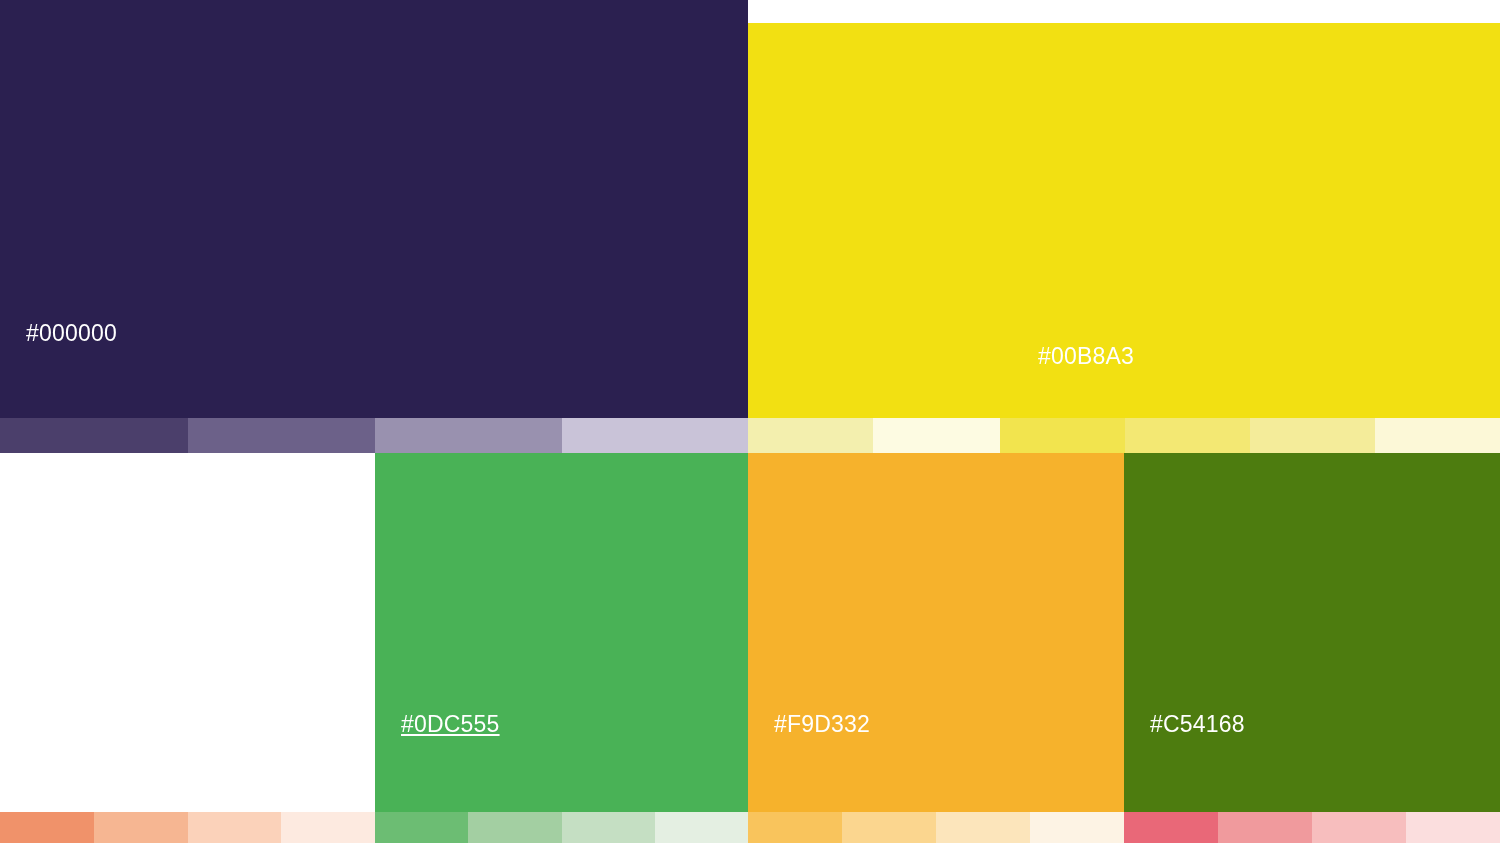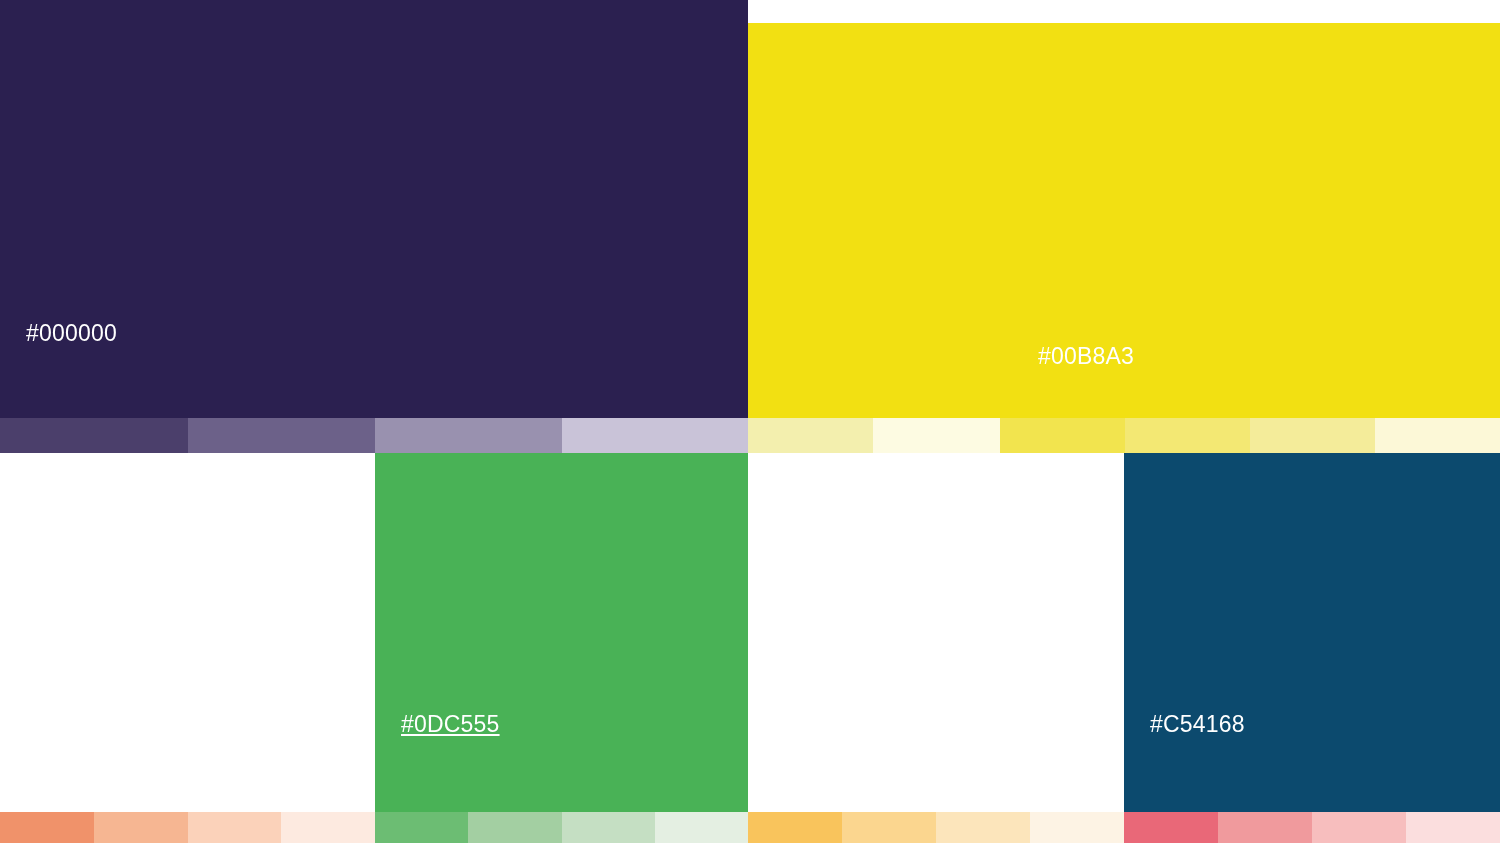--- a/index.html
+++ b/index.html
@@ -57,6 +57,9 @@
     <div class="swatch" style="left: 375px; top: 453px; width: 373px; height: 359px; background: rgb(73, 178, 86);">
       <span class="swatch-label" style="color: rgb(255, 255, 255); bottom: 76px; text-decoration: underline;">#0DC555</span>
     </div>
+    <div class="swatch" style="left: 748px; top: 453px; width: 376px; height: 359px; background: rgb(246, 178, 44);">
+      <span class="swatch-label" style="color: rgb(255, 255, 255); bottom: 76px;">#F9D332</span>
+    </div>
     <div class="swatch" style="left: 1124px; top: 453px; width: 376px; height: 359px; background: #0c4a6e;">
       <span class="swatch-label" style="color: rgb(255, 255, 255); bottom: 76px;">#C54168</span>
     </div>

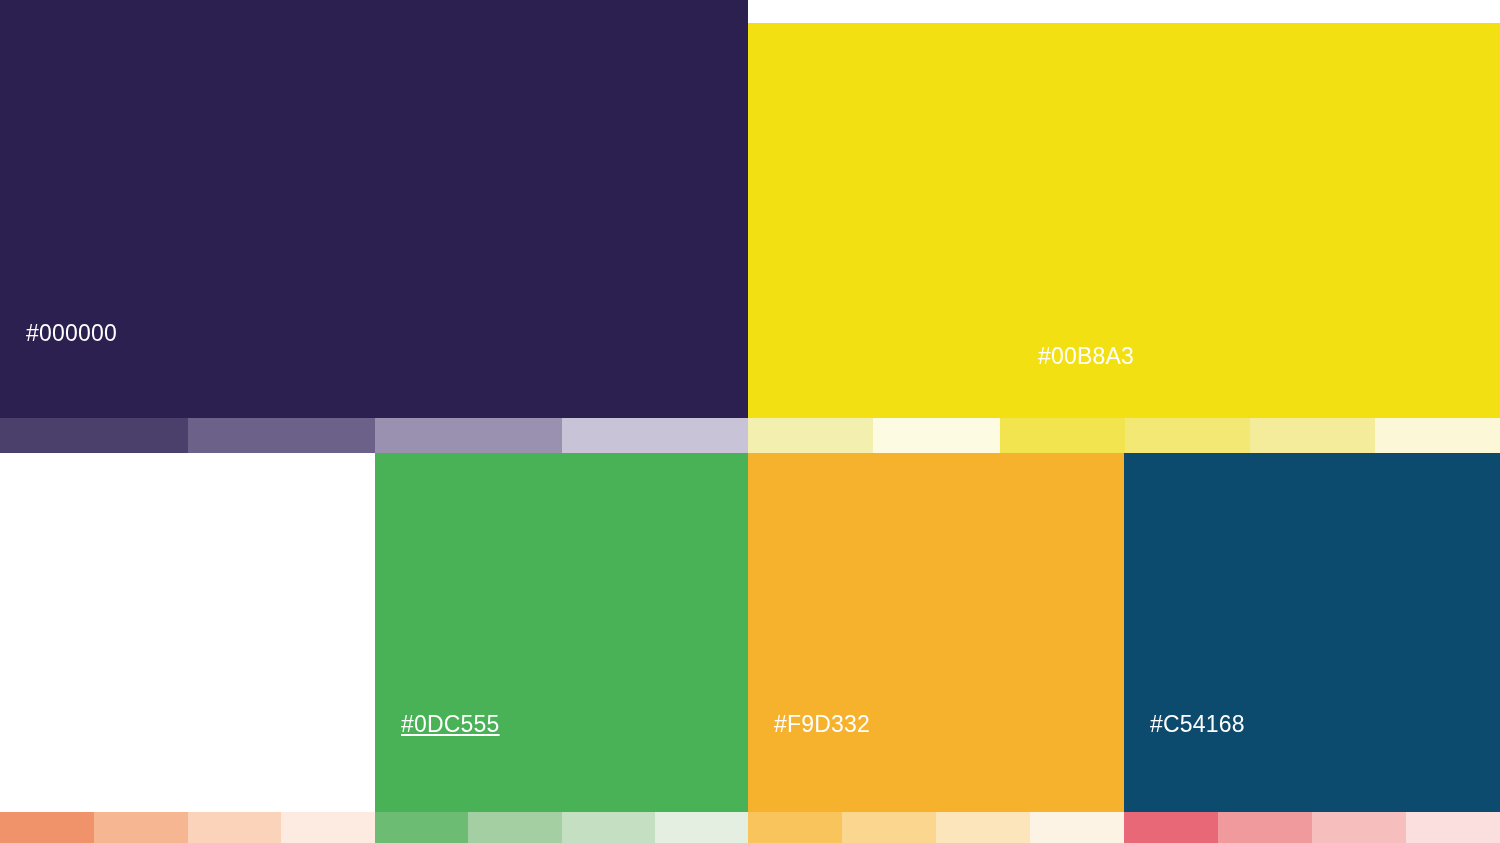--- a/index.html
+++ b/index.html
@@ -60,7 +60,7 @@
     <div class="swatch" style="left: 748px; top: 453px; width: 376px; height: 359px; background: rgb(246, 178, 44);">
       <span class="swatch-label" style="color: rgb(255, 255, 255); bottom: 76px;">#F9D332</span>
     </div>
-    <div class="swatch" style="left: 1124px; top: 453px; width: 376px; height: 359px; background: #0c4a6e;">
+    <div class="swatch" style="left: 1124px; top: 453px; width: 376px; height: 359px; background: #4d7c0f;">
       <span class="swatch-label" style="color: rgb(255, 255, 255); bottom: 76px;">#C54168</span>
     </div>
     <div class="tint" style="left: 0px; top: 418px; width: 188px; height: 35px; background: rgb(75, 63, 107);"></div>

